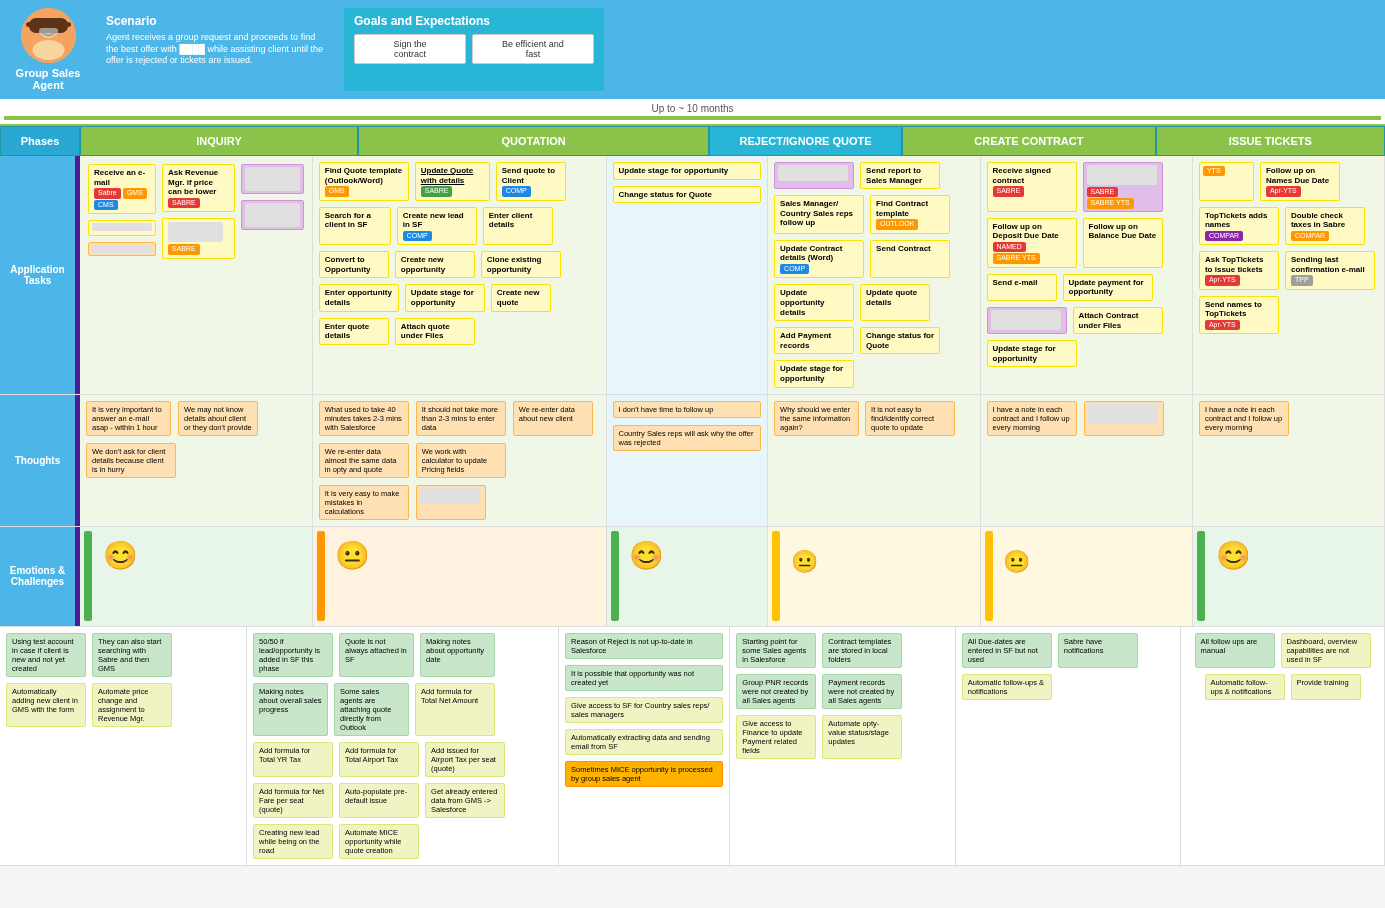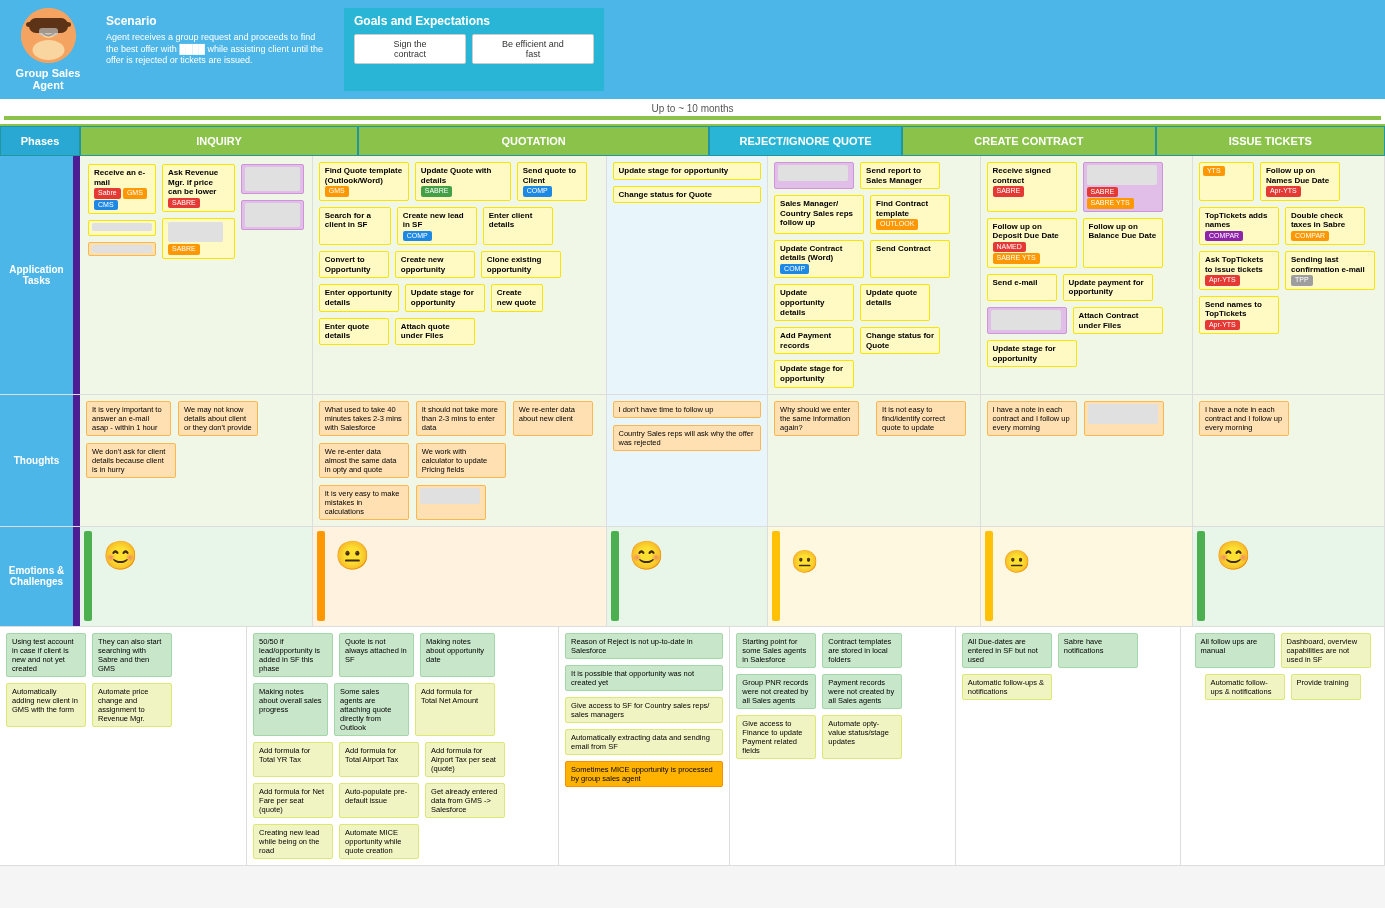--- a/index.html
+++ b/index.html
@@ -181,7 +181,7 @@
             <div class="card-title">Find Quote template (Outlook/Word)</div>
             <span class="badge badge-orange">GMS</span>
           </div>
-          <div class="card card-yellow" style="width:96px;">
+          <div class="card card-yellow" style="width:75px;text-decoration:underline;">
             <div class="card-title">Update Quote with details</div>
             <span class="badge badge-green">SABRE</span>
           </div>

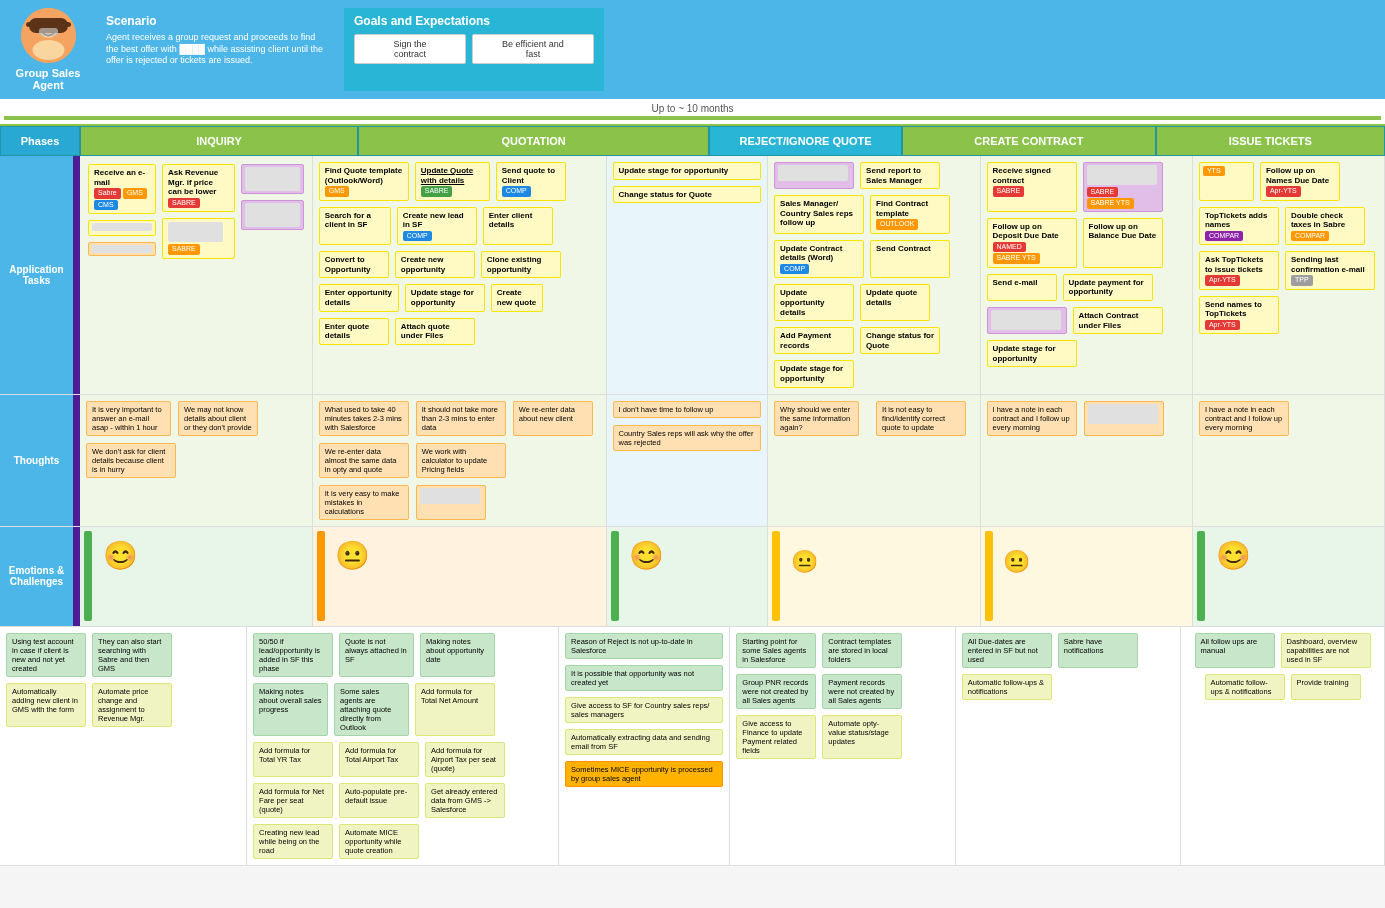--- a/index.html
+++ b/index.html
@@ -32,7 +32,7 @@
 
     
     .section-row { display: flex; width: 100%; border-bottom: 1px solid #ddd; }
-    .section-label { width: 80px; min-width: 80px; background: #4db6e8; color: white; display: flex; align-items: center; justify-content: center; font-weight: bold; font-size: 10px; text-align: center; padding: 4px; border-right: 7px solid #4c1d95; }
+    .section-label { width: 80px; min-width: 80px; background: #4db6e8; color: white; display: flex; align-items: center; justify-content: center; font-weight: bold; font-size: 10px; text-align: center; padding: 4px; border-right: 5px solid #4c1d95; }
     .section-content { flex: 1; display: flex; }
     .section-phase-cell { flex: 1; padding: 4px; border-right: 1px solid #ddd; background: white; vertical-align: top; min-height: 60px; }
     .section-phase-cell.light-green { background: #f0f7e6; }

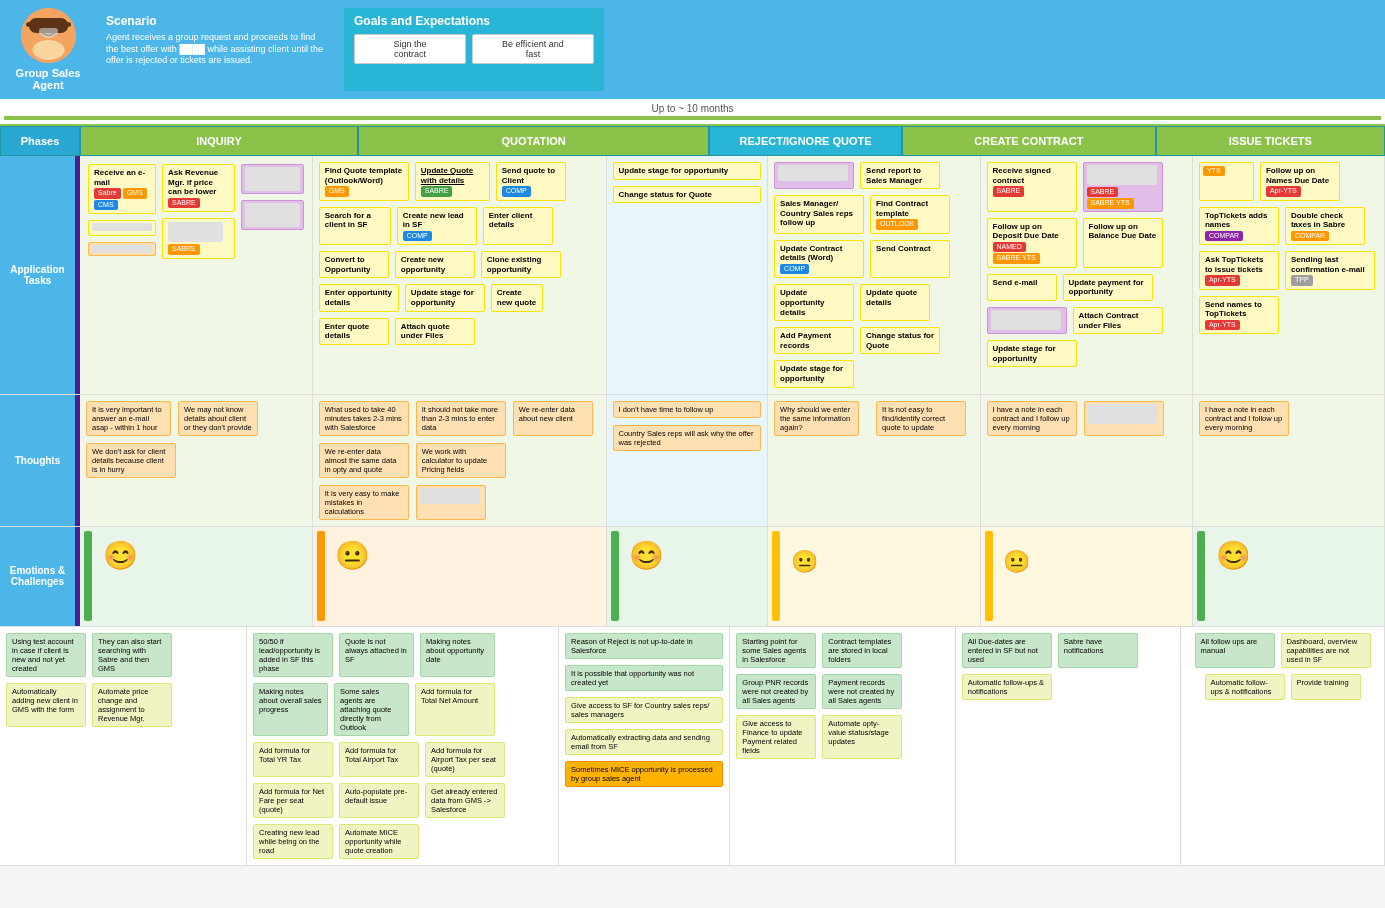--- a/index.html
+++ b/index.html
@@ -214,7 +214,7 @@
           <div class="card card-yellow" style="width:80px;">
             <div class="card-title">Update stage for opportunity</div>
           </div>
-          <div class="card card-yellow" style="width:52px;">
+          <div class="card card-yellow" style="width:60px;">
             <div class="card-title">Create new quote</div>
           </div>
           <div class="card card-yellow" style="width:70px;">

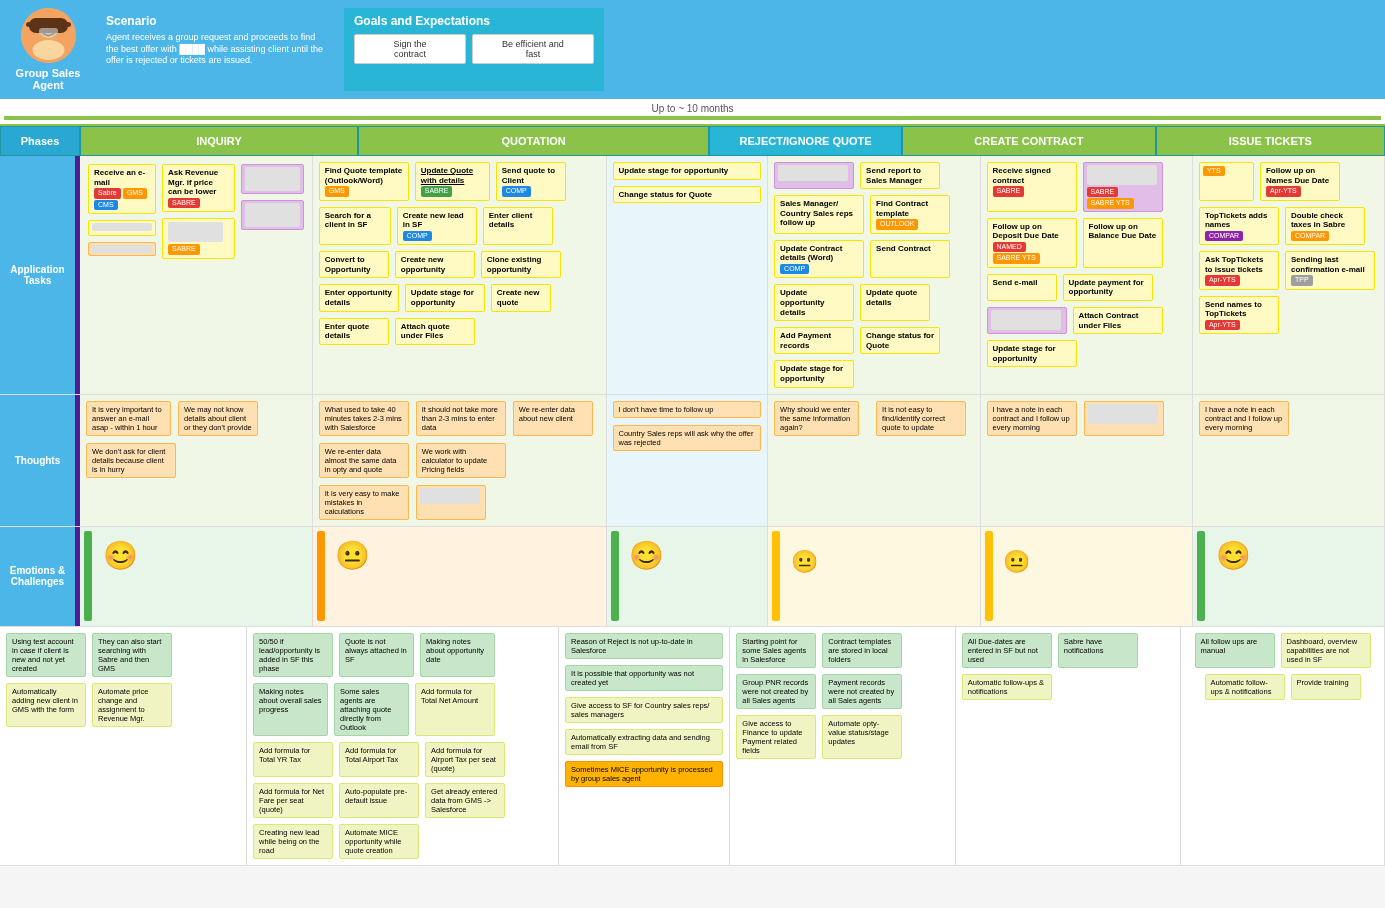--- a/index.html
+++ b/index.html
@@ -405,7 +405,7 @@
       </div>
 
       <div class="section-phase-cell light-green col-create">
-        <div style="display:flex; gap:13px; flex-wrap:wrap;">
+        <div style="display:flex; gap:2px; flex-wrap:wrap;">
           <div class="card card-orange" style="width:85px;">
             <div class="card-text">Why should we enter the same information again?</div>
           </div>

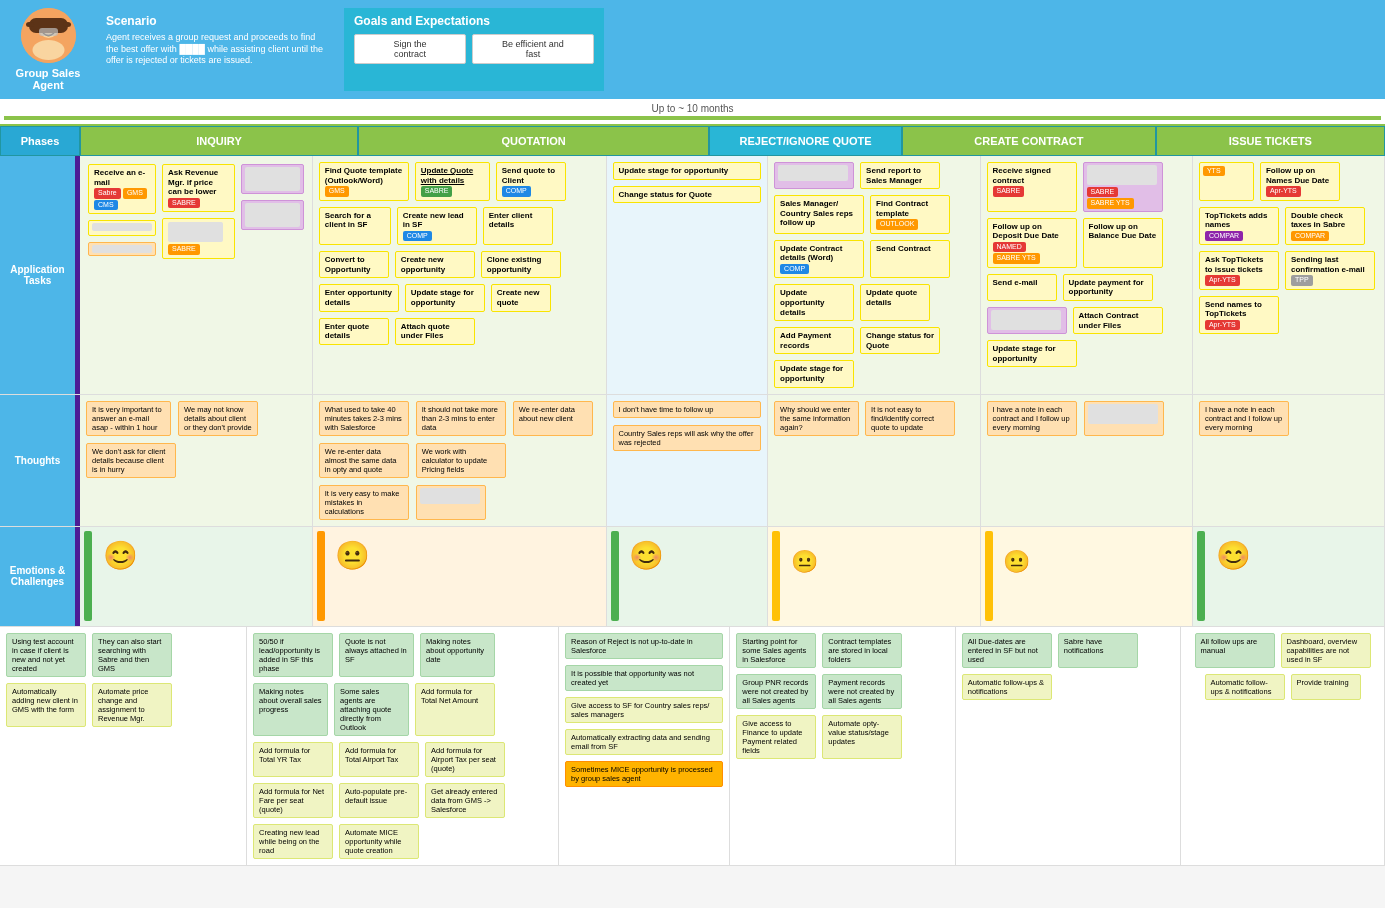--- a/index.html
+++ b/index.html
@@ -521,7 +521,7 @@
             <div class="card-text">Add formula for Total Airport Tax</div>
           </div>
           <div class="card card-lime" style="width:80px;">
-            <div class="card-text">Add formula for Airport Tax per seat (quote)</div>
+            <div class="card-text">Add issued for Airport Tax per seat (quote)</div>
           </div>
           <div class="card card-lime" style="width:80px;">
             <div class="card-text">Add formula for Net Fare per seat (quote)</div>

